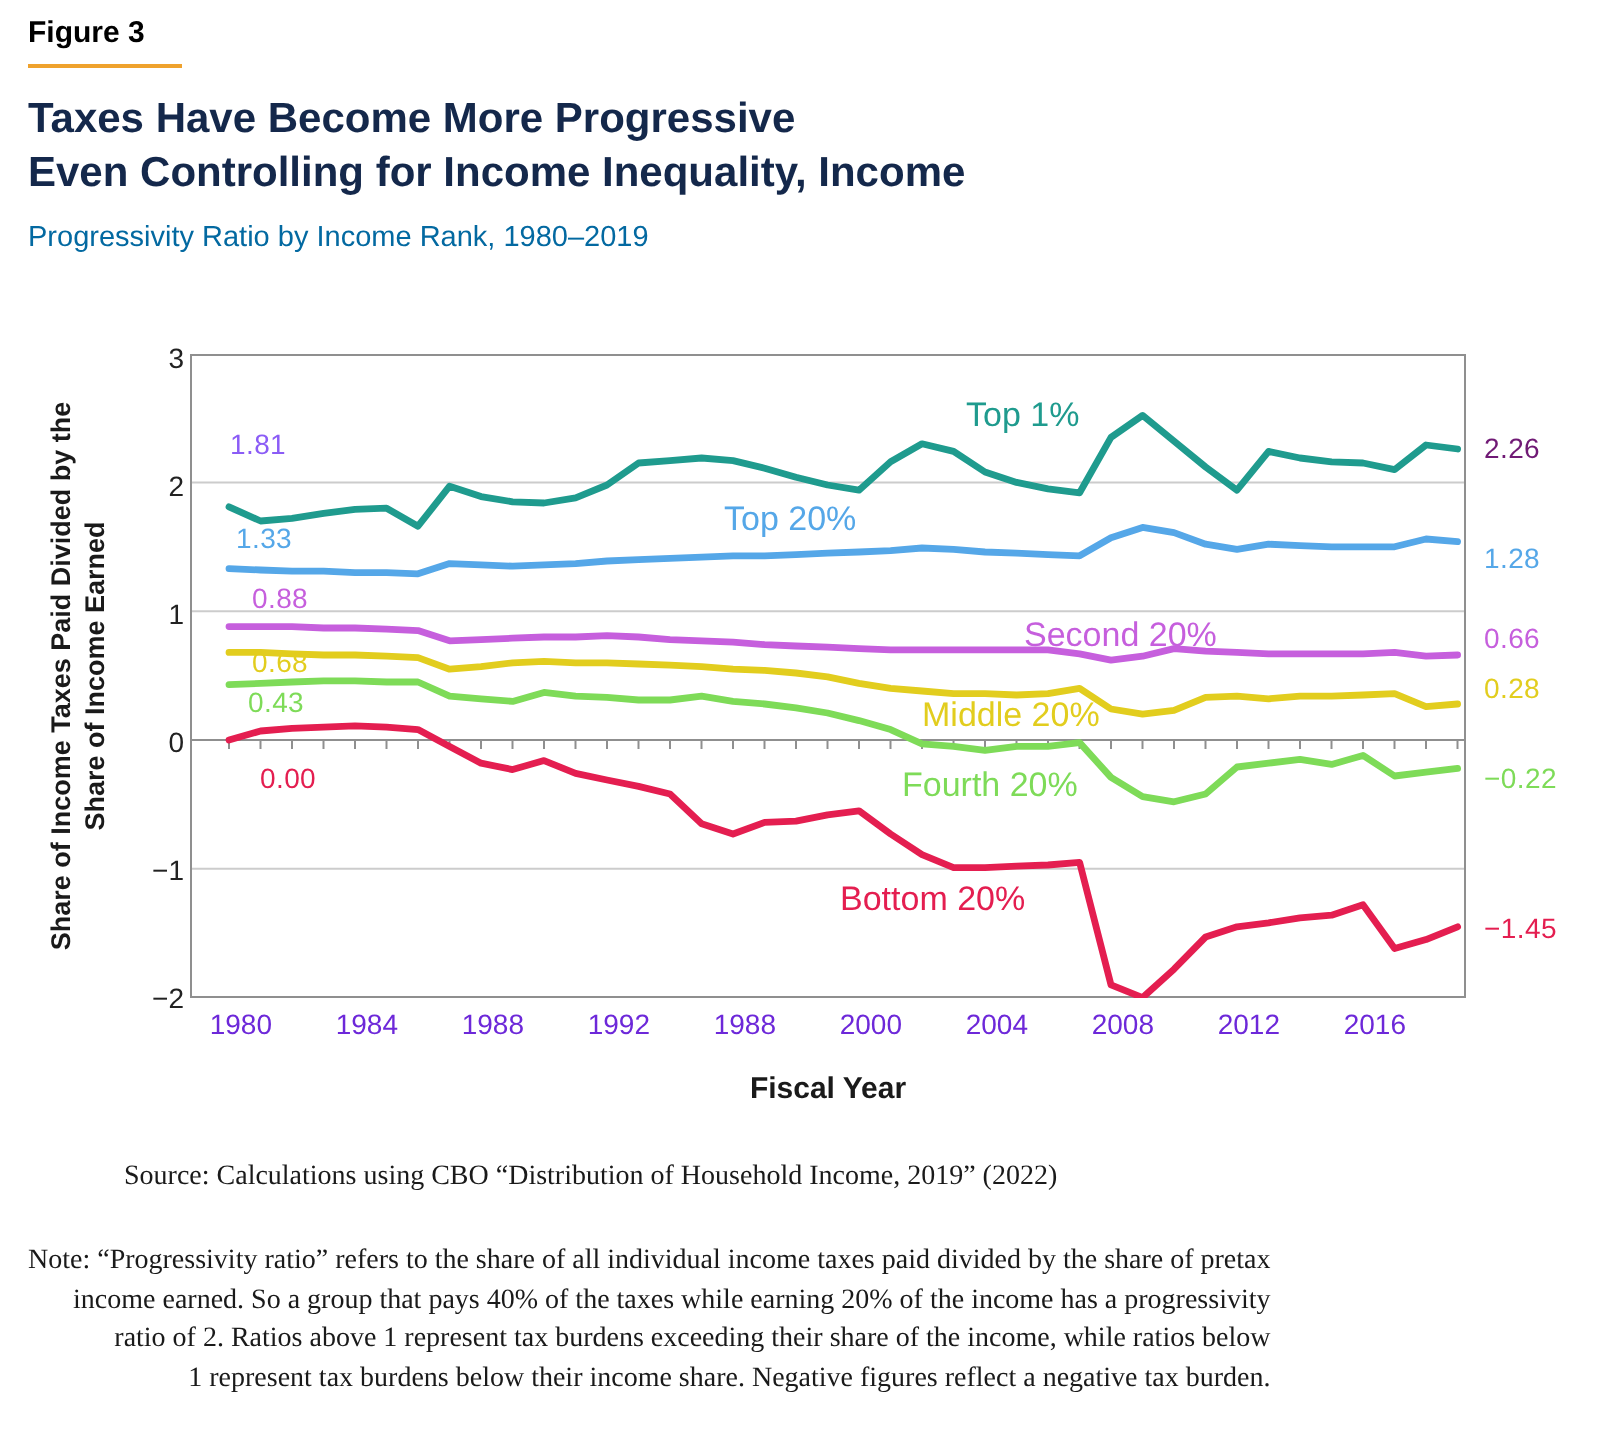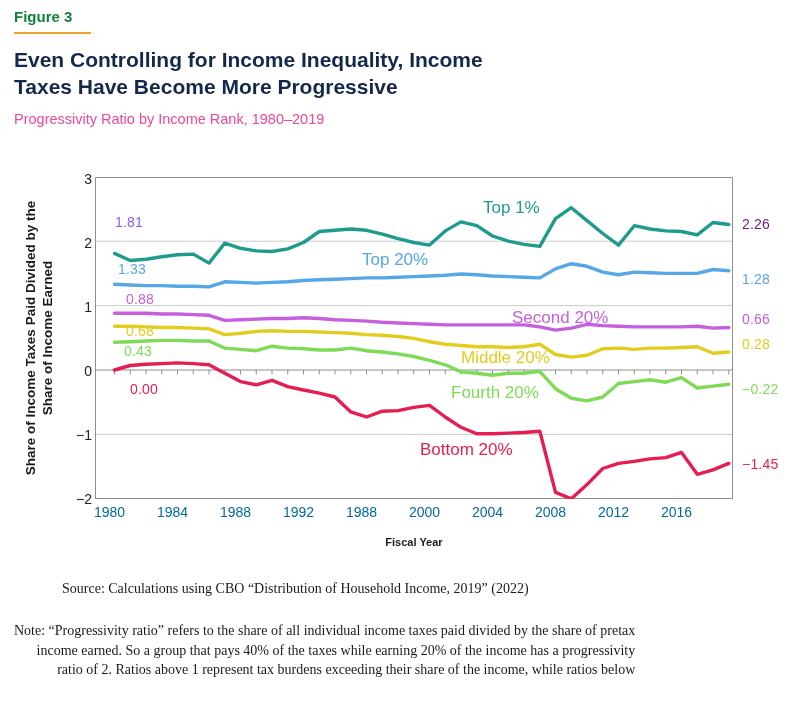--- a/index.html
+++ b/index.html
@@ -7,7 +7,7 @@
               font-family:"Liberation Sans", sans-serif; }
   .abs { position:absolute; }
   #stage { position:relative; width:799px; height:723px; background:#fff; }
-  .figure-label { left:14px; top:8px; font-size:15px; font-weight:700; color:#15803d;text-align:right; }
+  .figure-label { left:14px; top:8px; font-size:15px; font-weight:700; color:#000000;text-align:right; }
   .gold-rule { left:14px; top:32px; width:77px; height:2px; background:#efa22d; }
   .chart-title { left:14px; top:46px; font-size:21px; font-weight:700; color:#14284b; line-height:27px; }
   .chart-subtitle { left:14px; top:111px; font-size:14.5px; color:#ec4899; }

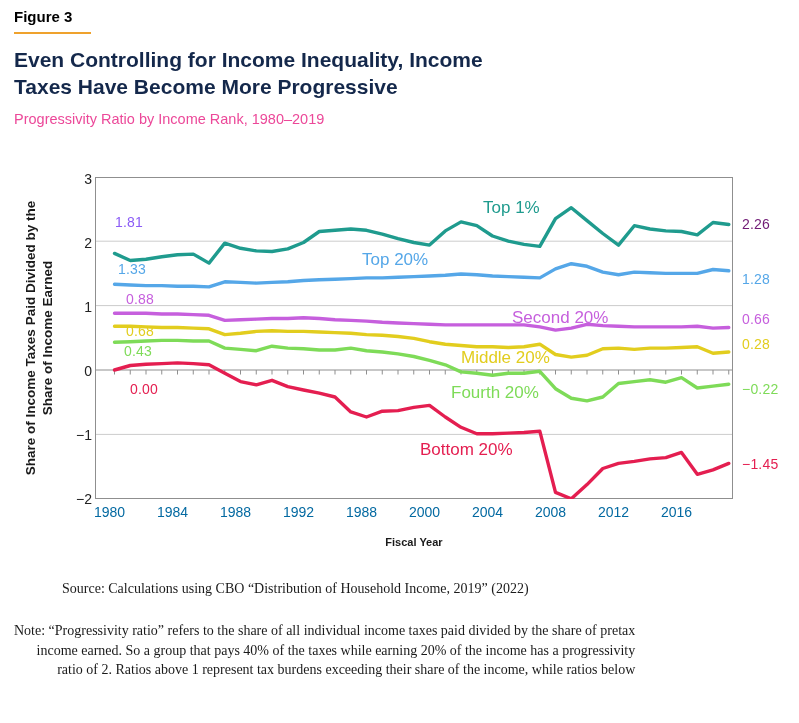--- a/index.html
+++ b/index.html
@@ -32,8 +32,8 @@
   <div class="abs gold-rule"></div>
 
   <div class="abs chart-title">
+    <div>Taxes Have Become More Progressive</div>
     <div>Even Controlling for Income Inequality, Income</div>
-    <div>Taxes Have Become More Progressive</div>
   </div>
 
   <div class="abs chart-subtitle">Progressivity Ratio by Income Rank, 1980–2019</div>

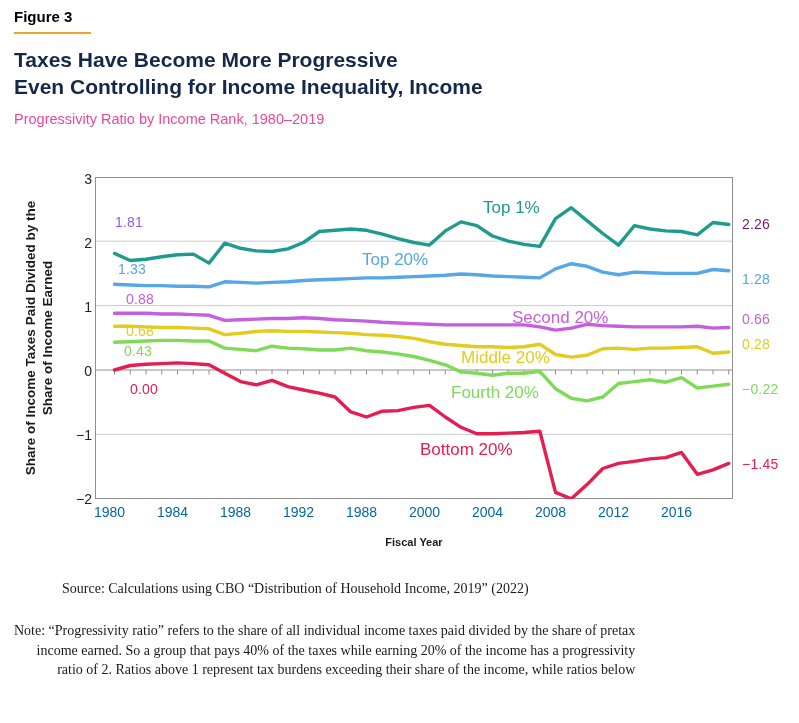--- a/index.html
+++ b/index.html
@@ -10,7 +10,7 @@
   .figure-label { left:14px; top:8px; font-size:15px; font-weight:700; color:#000000;text-align:right; }
   .gold-rule { left:14px; top:32px; width:77px; height:2px; background:#efa22d; }
   .chart-title { left:14px; top:46px; font-size:21px; font-weight:700; color:#14284b; line-height:27px; }
-  .chart-subtitle { left:14px; top:111px; font-size:14.5px; color:#ec4899; }
+  .chart-subtitle { left:14px; top:111px; font-size:14.5px; color:#0369a1; }
   .ylab-wrap { left:16px; top:177px; width:46px; height:322px; display:flex; align-items:center; justify-content:center; }
   .ylab-inner { width:322px; text-align:center; transform:rotate(-90deg); flex:none;
                 font-size:13.5px; font-weight:700; color:#1a1a1a; line-height:17px; }

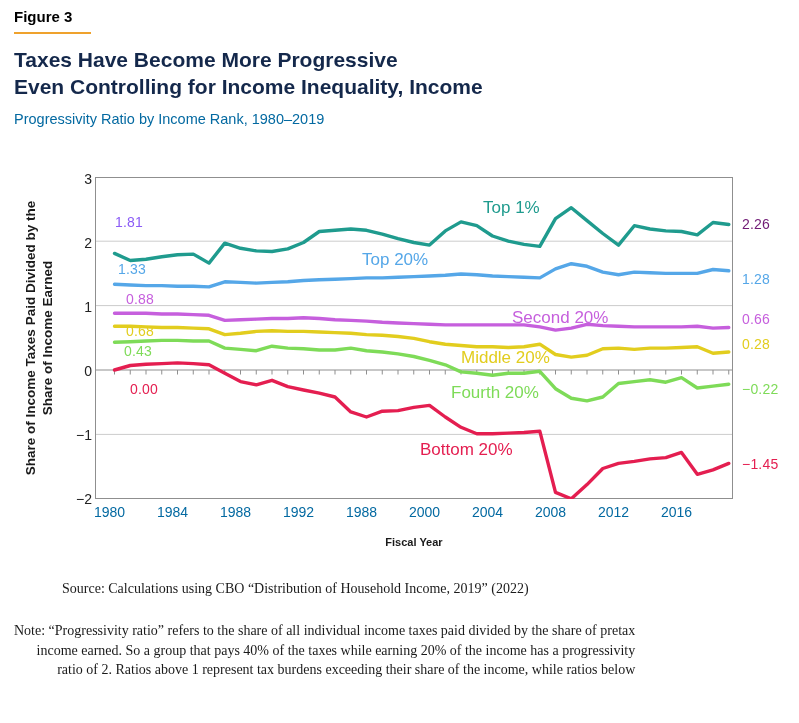--- a/index.html
+++ b/index.html
@@ -15,7 +15,7 @@
   .ylab-inner { width:322px; text-align:center; transform:rotate(-90deg); flex:none;
                 font-size:13.5px; font-weight:700; color:#1a1a1a; line-height:17px; }
   .ytick { width:30px; text-align:right; font-size:14px; color:#222; left:62px; }
-  .xtick { width:42px; text-align:left; font-size:14px; color:#0369a1; top:504px; }
+  .xtick { width:42px; text-align:right; font-size:14px; color:#6d28d9; top:504px; }
   .xaxis-title { left:95px; top:536px; width:638px; text-align:center; font-size:11px; font-weight:700; color:#1a1a1a; }
   .vlabel { font-size:14px; font-weight:500; letter-spacing:.2px; }
   .slabel { font-size:17px; font-weight:500; }

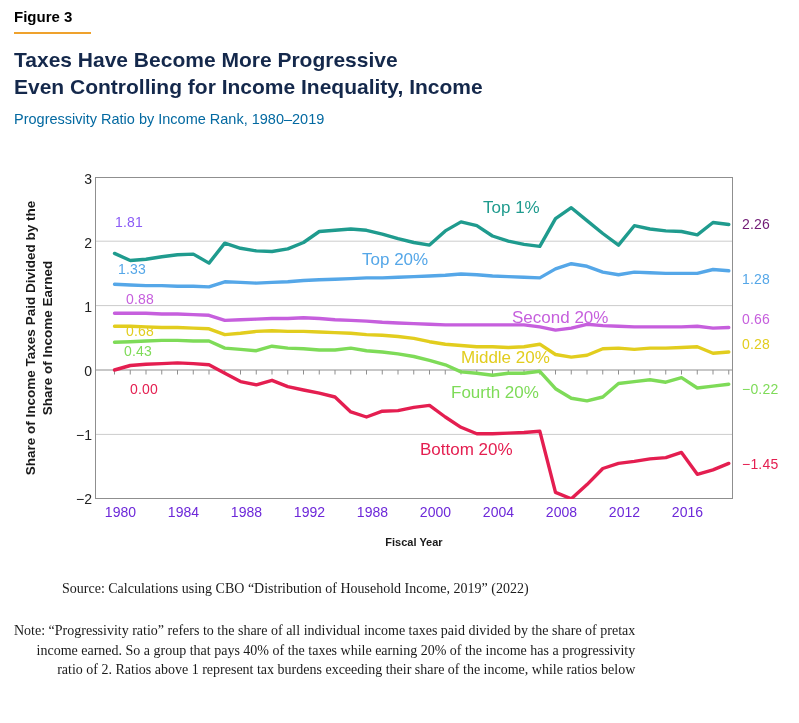--- a/index.html
+++ b/index.html
@@ -16,7 +16,7 @@
                 font-size:13.5px; font-weight:700; color:#1a1a1a; line-height:17px; }
   .ytick { width:30px; text-align:right; font-size:14px; color:#222; left:62px; }
   .xtick { width:42px; text-align:right; font-size:14px; color:#6d28d9; top:504px; }
-  .xaxis-title { left:95px; top:536px; width:638px; text-align:center; font-size:11px; font-weight:700; color:#1a1a1a; }
+  .xaxis-title { left:95px; top:536px; width:638px; text-align:center; font-size:15px; font-weight:700; color:#1a1a1a; }
   .vlabel { font-size:14px; font-weight:500; letter-spacing:.2px; }
   .slabel { font-size:17px; font-weight:500; }
   #plot { left:95px; top:177px; }

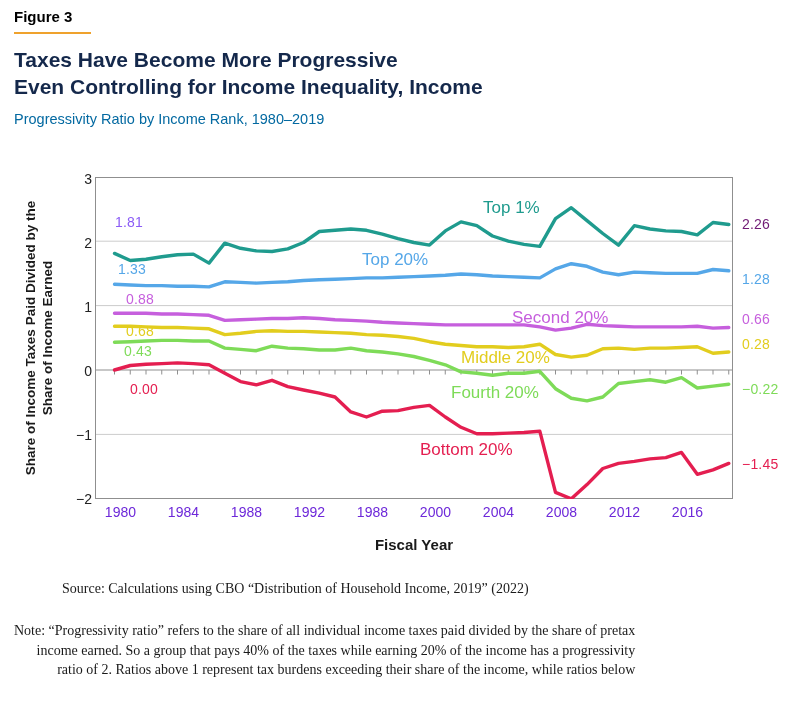--- a/index.html
+++ b/index.html
@@ -146,6 +146,7 @@
     <div>Note: “Progressivity ratio” refers to the share of all individual income taxes paid divided by the share of pretax</div>
     <div>income earned. So a group that pays 40% of the taxes while earning 20% of the income has a progressivity</div>
     <div>ratio of 2. Ratios above 1 represent tax burdens exceeding their share of the income, while ratios below</div>
+    <div>1 represent tax burdens below their income share. Negative figures reflect a negative tax burden.</div>
   </div>
 
 </div>

